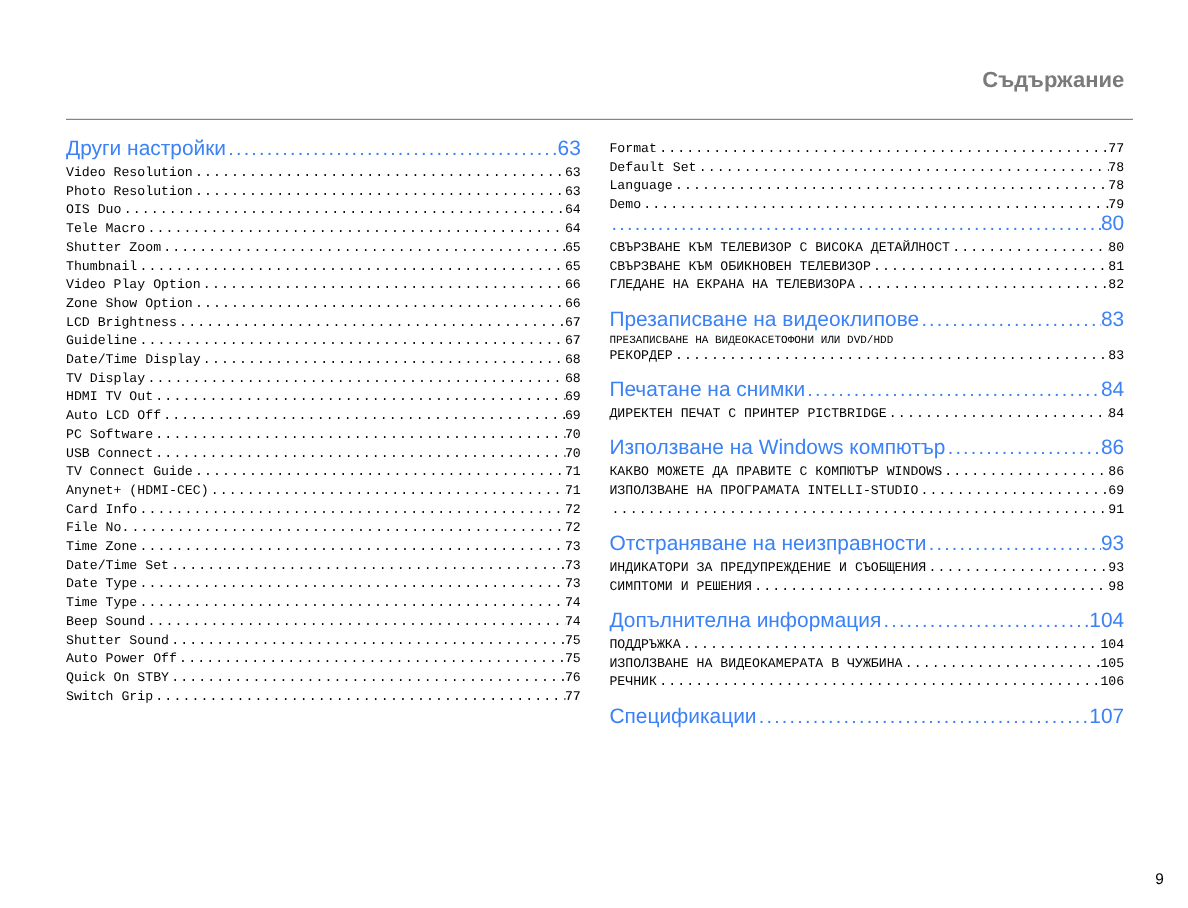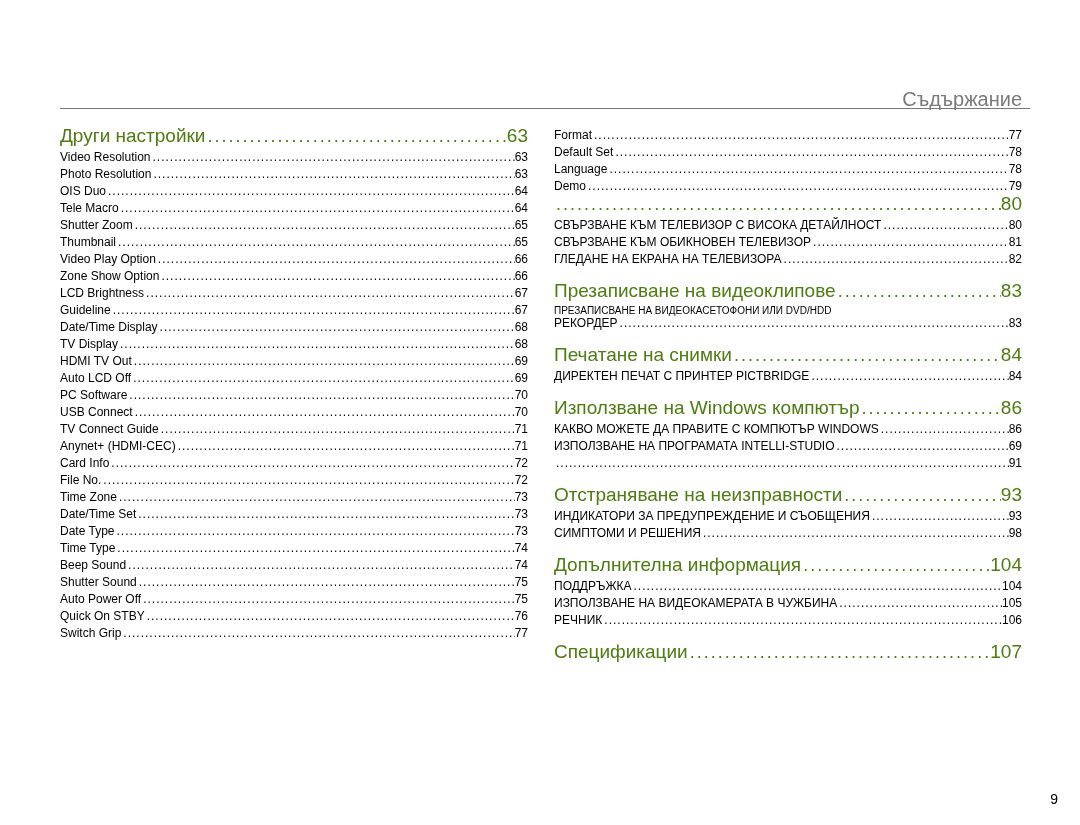--- a/index.html
+++ b/index.html
@@ -14,10 +14,11 @@
   }
   .header-title {
     position: absolute;
-    top: 88px;
+    top: 62px;
     right: 58px;
     font-size: 20px;
     color: #7a7a7a;
+    font-weight: bold;
   }
   .rule {
     position: absolute;

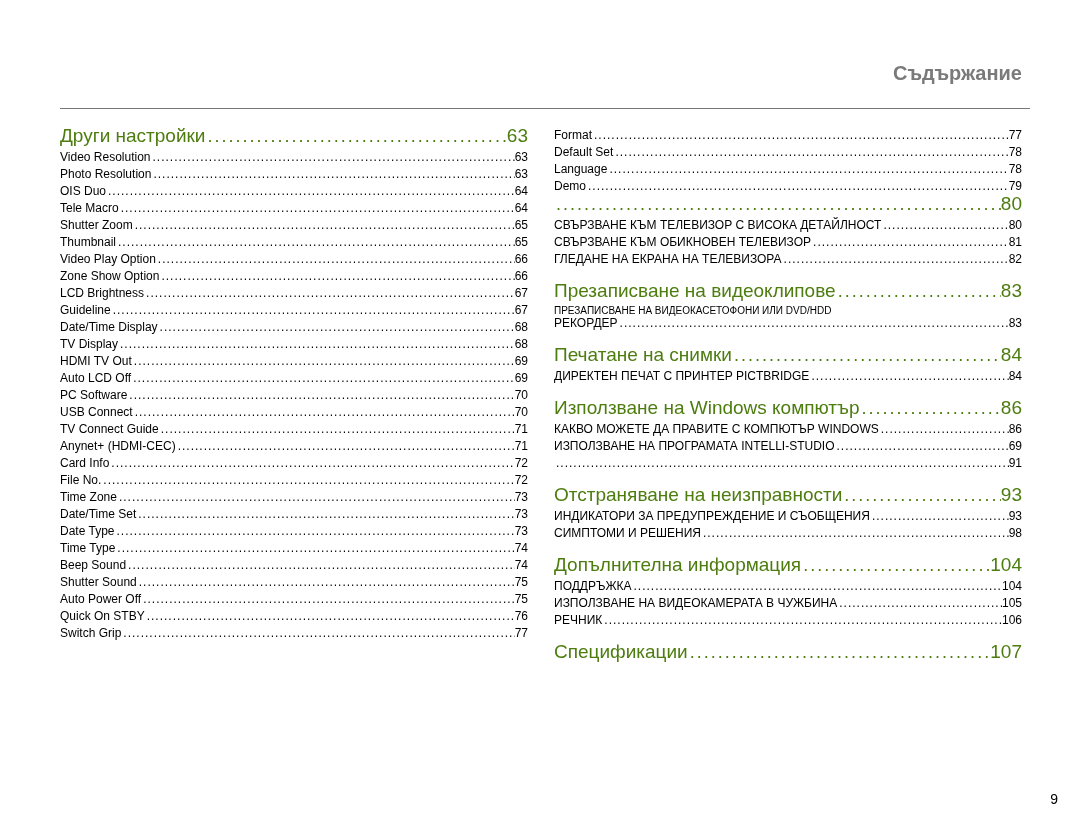--- a/index.html
+++ b/index.html
@@ -39,7 +39,7 @@
     display: flex;
     align-items: baseline;
     font-size: 19px;
-    color: #4d7c0f;
+    color: #3b82f6;
     margin-top: 14px;
     margin-bottom: 0;
   }

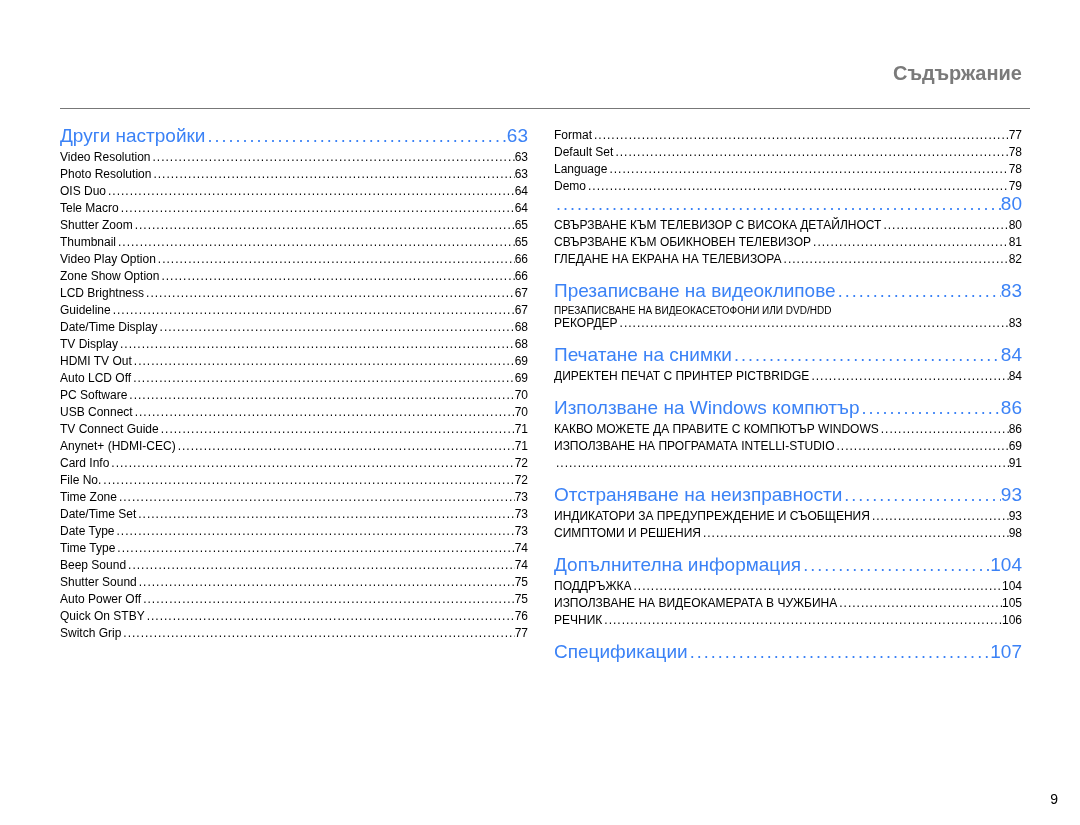--- a/index.html
+++ b/index.html
@@ -50,6 +50,7 @@
     font-size: 12px;
     color: #000;
     margin-top: 3px;
+    font-family: Liberation Mono, monospace;
   }
   .toc-sub.upper .label { text-transform: uppercase; }
   .label { white-space: nowrap; }

